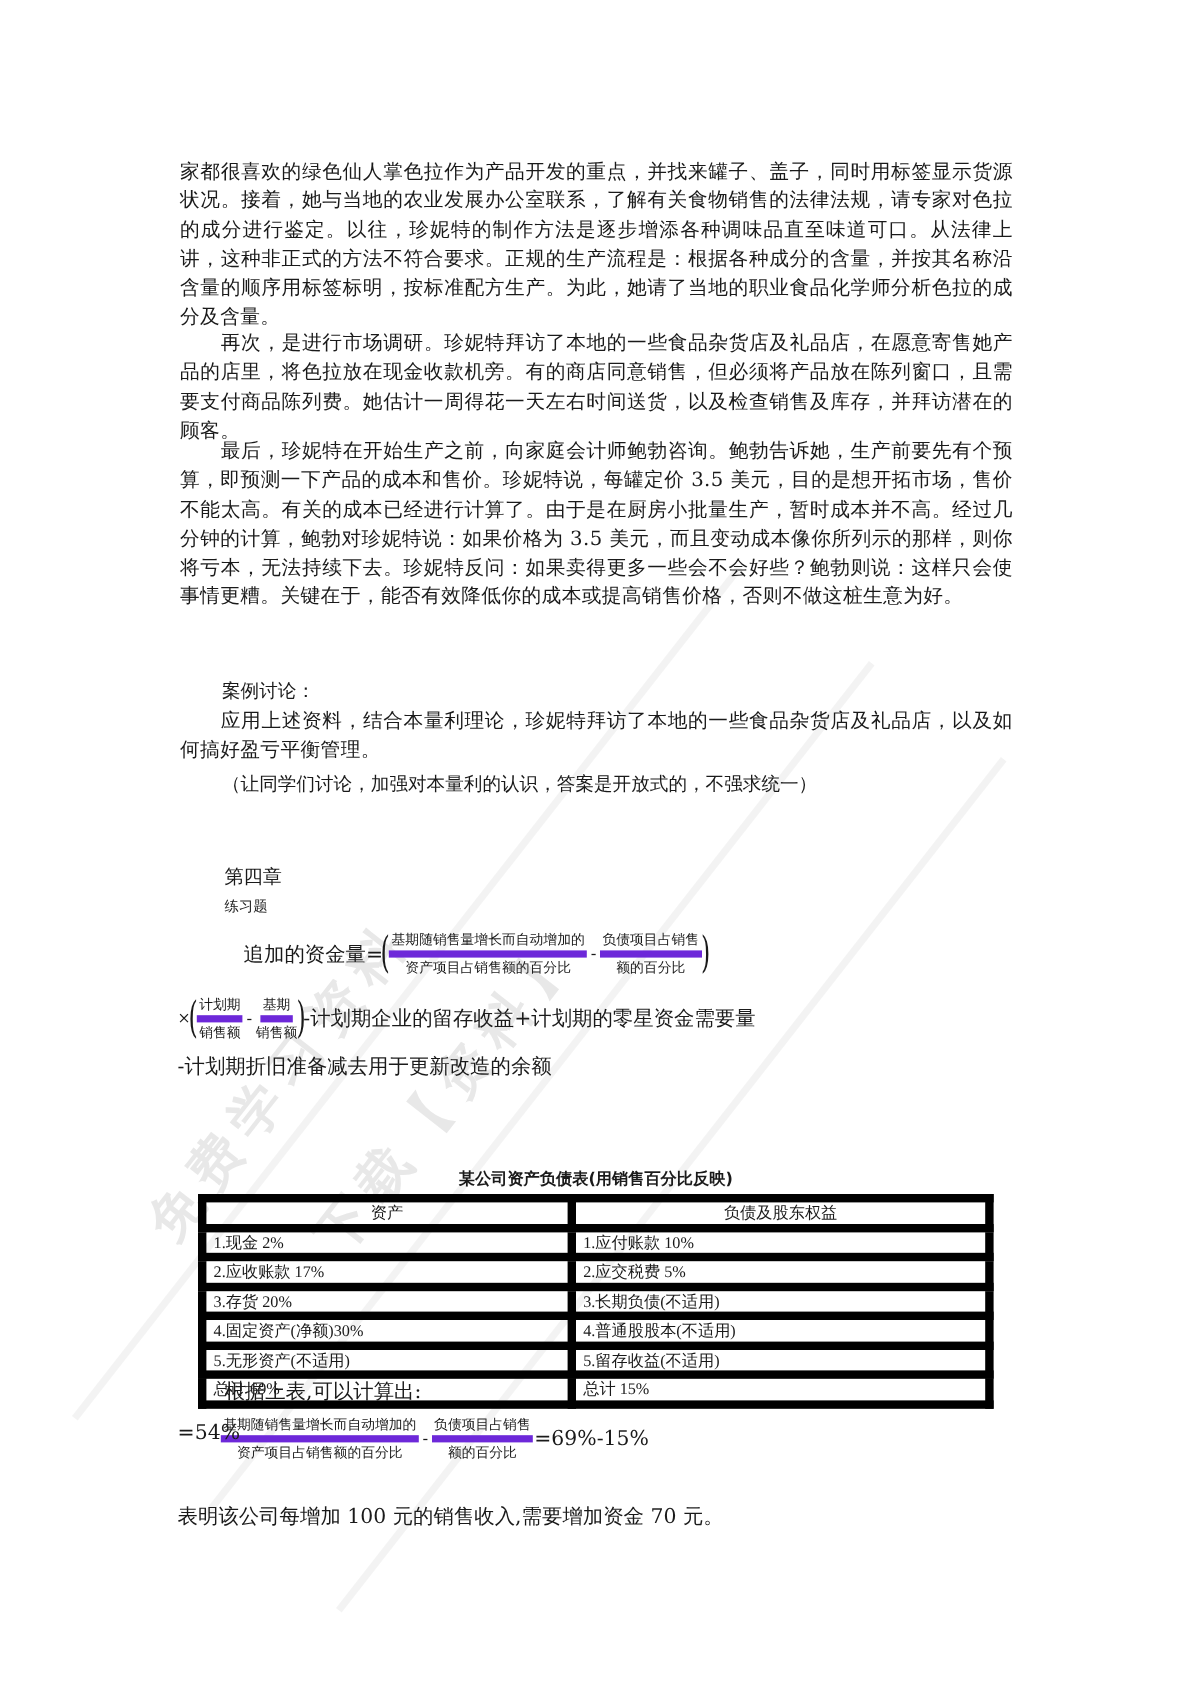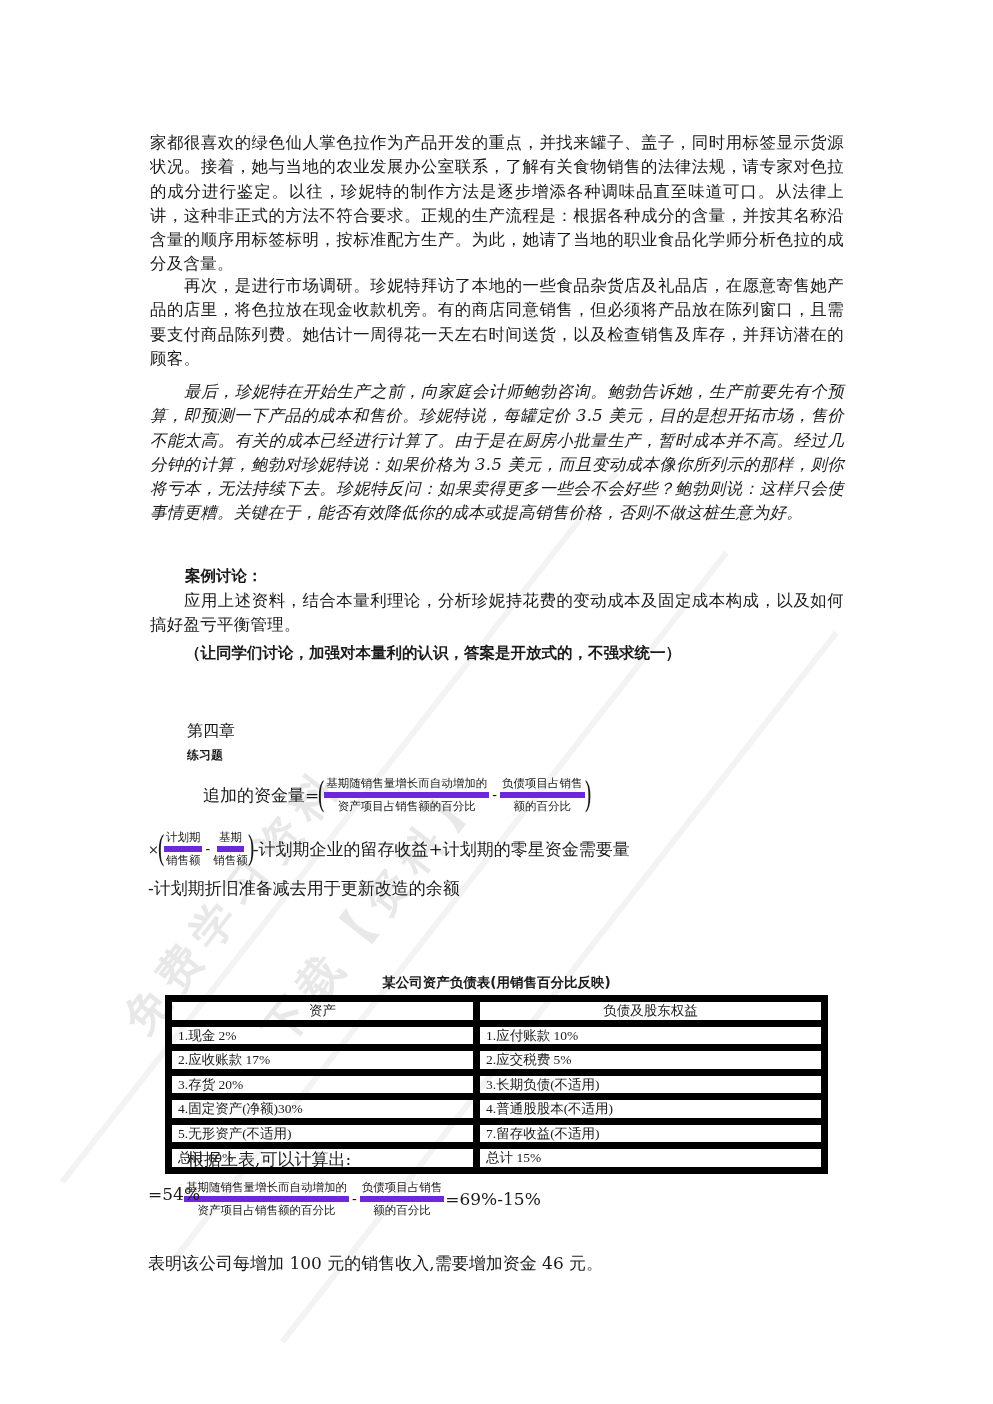--- a/index.html
+++ b/index.html
@@ -56,7 +56,7 @@
 
   <div class="para" style="top:115px;margin-top:16px;">家都很喜欢的绿色仙人掌色拉作为产品开发的重点，并找来罐子、盖子，同时用标签显示货源状况。接着，她与当地的农业发展办公室联系，了解有关食物销售的法律法规，请专家对色拉的成分进行鉴定。以往，珍妮特的制作方法是逐步增添各种调味品直至味道可口。从法律上讲，这种非正式的方法不符合要求。正规的生产流程是：根据各种成分的含量，并按其名称沿含量的顺序用标签标明，按标准配方生产。为此，她请了当地的职业食品化学师分析色拉的成分及含量。</div>
   <div class="para indent" style="top:274px;">再次，是进行市场调研。珍妮特拜访了本地的一些食品杂货店及礼品店，在愿意寄售她产品的店里，将色拉放在现金收款机旁。有的商店同意销售，但必须将产品放在陈列窗口，且需要支付商品陈列费。她估计一周得花一天左右时间送货，以及检查销售及库存，并拜访潜在的顾客。</div>
-  <div class="para indent" style="top:380px;font-style:italic;">最后，珍妮特在开始生产之前，向家庭会计师鲍勃咨询。鲍勃告诉她，生产前要先有个预算，即预测一下产品的成本和售价。珍妮特说，每罐定价 3.5 美元，目的是想开拓市场，售价不能太高。有关的成本已经进行计算了。由于是在厨房小批量生产，暂时成本并不高。经过几分钟的计算，鲍勃对珍妮特说：如果价格为 3.5 美元，而且变动成本像你所列示的那样，则你将亏本，无法持续下去。珍妮特反问：如果卖得更多一些会不会好些？鲍勃则说：这样只会使事情更糟。关键在于，能否有效降低你的成本或提高销售价格，否则不做这桩生意为好。</div>
+  <div class="para indent" style="top:364px;">最后，珍妮特在开始生产之前，向家庭会计师鲍勃咨询。鲍勃告诉她，生产前要先有个预算，即预测一下产品的成本和售价。珍妮特说，每罐定价 3.5 美元，目的是想开拓市场，售价不能太高。有关的成本已经进行计算了。由于是在厨房小批量生产，暂时成本并不高。经过几分钟的计算，鲍勃对珍妮特说：如果价格为 3.5 美元，而且变动成本像你所列示的那样，则你将亏本，无法持续下去。珍妮特反问：如果卖得更多一些会不会好些？鲍勃则说：这样只会使事情更糟。关键在于，能否有效降低你的成本或提高销售价格，否则不做这桩生意为好。</div>
   <div class="line bold" style="left:185px;top:566px;font-size:15.5px;">案例讨论：</div>
   <div class="para indent" style="top:589px;">应用上述资料，结合本量利理论，分析珍妮持花费的变动成本及固定成本构成，以及如何搞好盈亏平衡管理。</div>
   <div class="line bold" style="left:185px;top:643px;font-size:15.5px;">（让同学们讨论，加强对本量利的认识，答案是开放式的，不强求统一）</div>

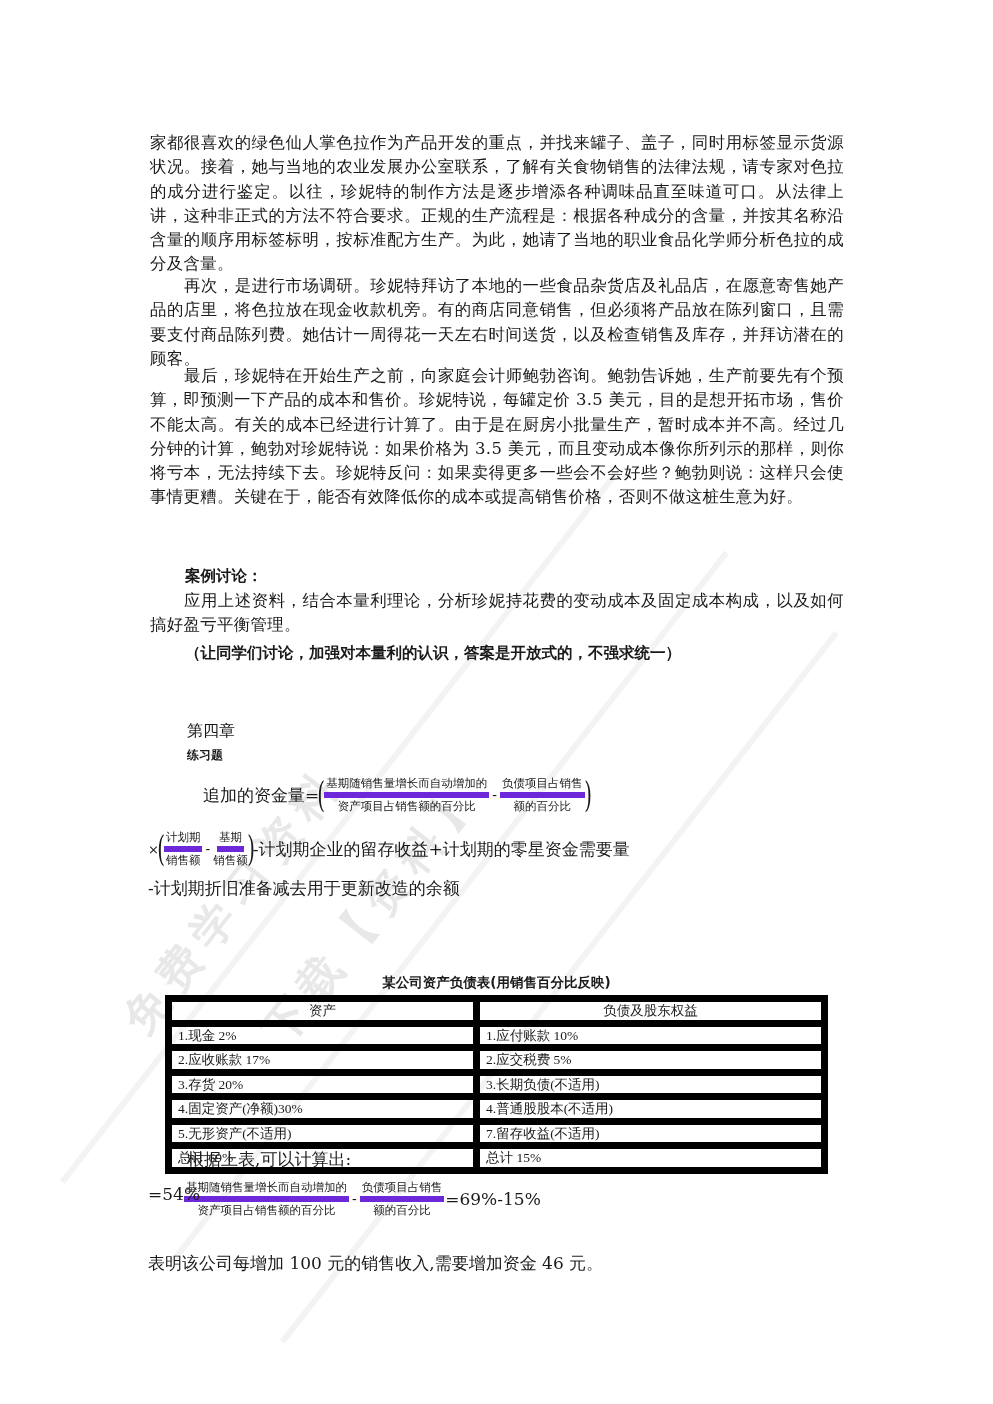--- a/index.html
+++ b/index.html
@@ -19,7 +19,7 @@
   .para { position:absolute; left:150px; width:694px; font-size:16.4px; line-height:24.3px;
           letter-spacing:0.35px; text-align:justify; }
   .indent { text-indent:34px; }
-  .bold { font-weight:bold; font-family:"DejaVu Sans",sans-serif; }
+  .bold { font-weight:normal; font-family:"DejaVu Sans",sans-serif; }
   .line { position:absolute; font-size:16px; white-space:nowrap; }
   .big { font-size:17px; }
 

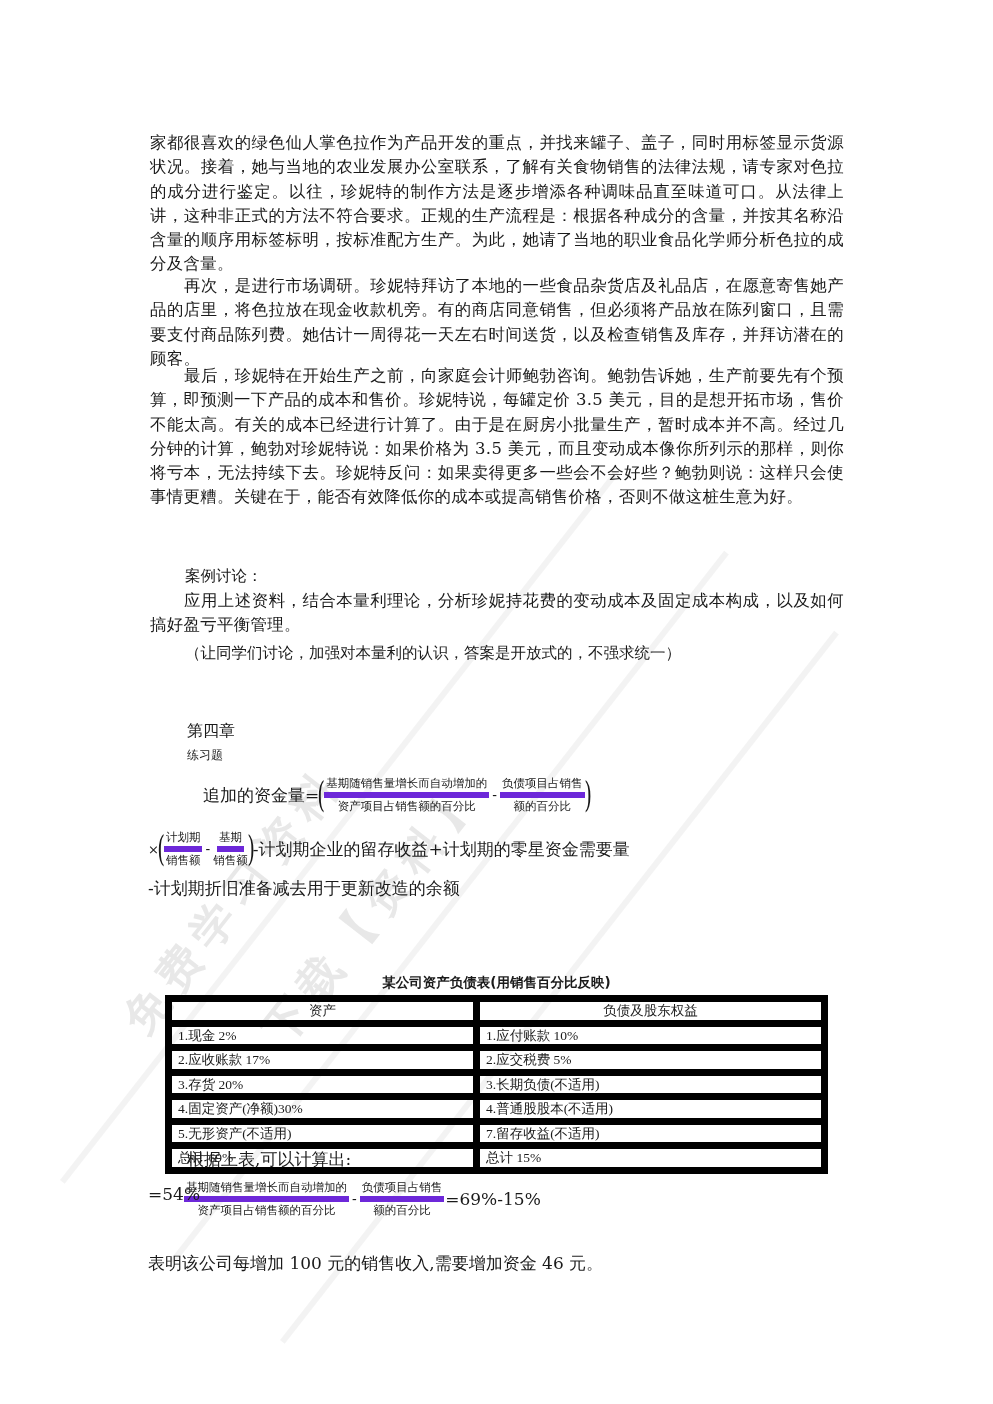--- a/index.html
+++ b/index.html
@@ -58,7 +58,7 @@
   <div class="para indent" style="top:274px;">再次，是进行市场调研。珍妮特拜访了本地的一些食品杂货店及礼品店，在愿意寄售她产品的店里，将色拉放在现金收款机旁。有的商店同意销售，但必须将产品放在陈列窗口，且需要支付商品陈列费。她估计一周得花一天左右时间送货，以及检查销售及库存，并拜访潜在的顾客。</div>
   <div class="para indent" style="top:364px;">最后，珍妮特在开始生产之前，向家庭会计师鲍勃咨询。鲍勃告诉她，生产前要先有个预算，即预测一下产品的成本和售价。珍妮特说，每罐定价 3.5 美元，目的是想开拓市场，售价不能太高。有关的成本已经进行计算了。由于是在厨房小批量生产，暂时成本并不高。经过几分钟的计算，鲍勃对珍妮特说：如果价格为 3.5 美元，而且变动成本像你所列示的那样，则你将亏本，无法持续下去。珍妮特反问：如果卖得更多一些会不会好些？鲍勃则说：这样只会使事情更糟。关键在于，能否有效降低你的成本或提高销售价格，否则不做这桩生意为好。</div>
   <div class="line bold" style="left:185px;top:566px;font-size:15.5px;">案例讨论：</div>
-  <div class="para indent" style="top:589px;">应用上述资料，结合本量利理论，分析珍妮持花费的变动成本及固定成本构成，以及如何搞好盈亏平衡管理。</div>
+  <div class="para indent" style="top:589px;">应用上述资料，结合本量利理论，珍妮特拜访了本地的一些食品杂货店及礼品店，以及如何搞好盈亏平衡管理。</div>
   <div class="line bold" style="left:185px;top:643px;font-size:15.5px;">（让同学们讨论，加强对本量利的认识，答案是开放式的，不强求统一）</div>
 
   <div class="line" style="left:187px;top:721px;font-size:16px;">第四章</div>

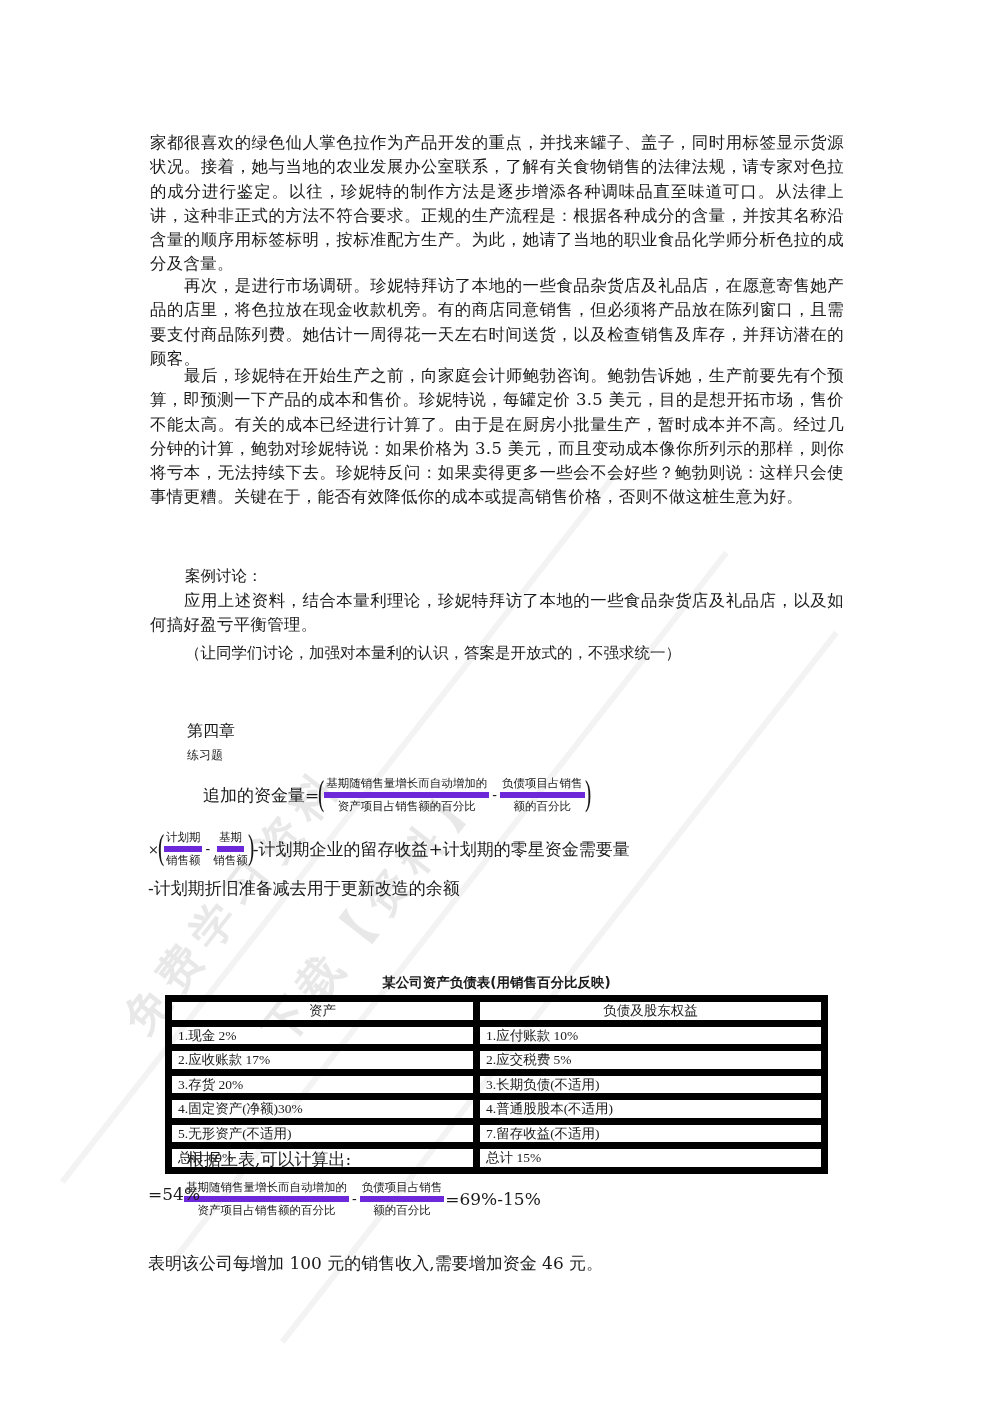--- a/index.html
+++ b/index.html
@@ -112,7 +112,7 @@
     </tr>
     <tr>
       <td class="c1">5.无形资产(不适用)</td>
-      <td>7.留存收益(不适用)</td>
+      <td>5.留存收益(不适用)</td>
     </tr>
     <tr>
       <td class="c1">总计 69%</td>

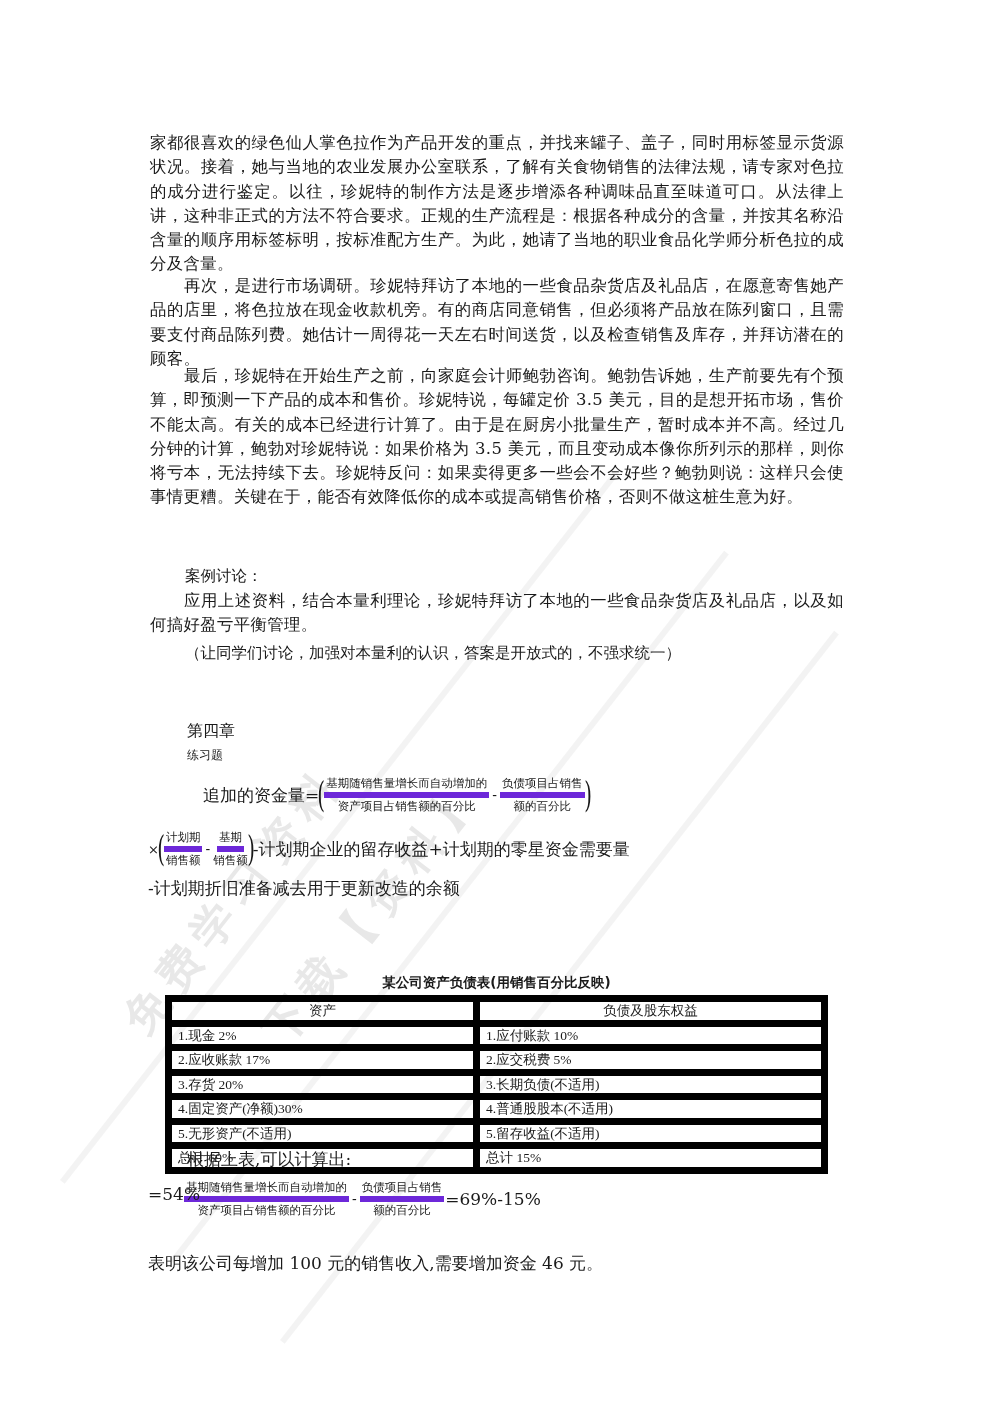--- a/index.html
+++ b/index.html
@@ -132,7 +132,7 @@
       </span><span style="vertical-align:middle;">=69%-15%</span>
   </div>
   <div class="line big" style="left:148px;top:1184px;">=54%</div>
-  <div class="line big" style="left:148px;top:1252px;">表明该公司每增加 100 元的销售收入,需要增加资金 46 元。</div>
+  <div class="line big" style="left:148px;top:1252px;">表明该公司每增加 100 元的销售收入,需要增加资金 70 元。</div>
 
 </div>
 

